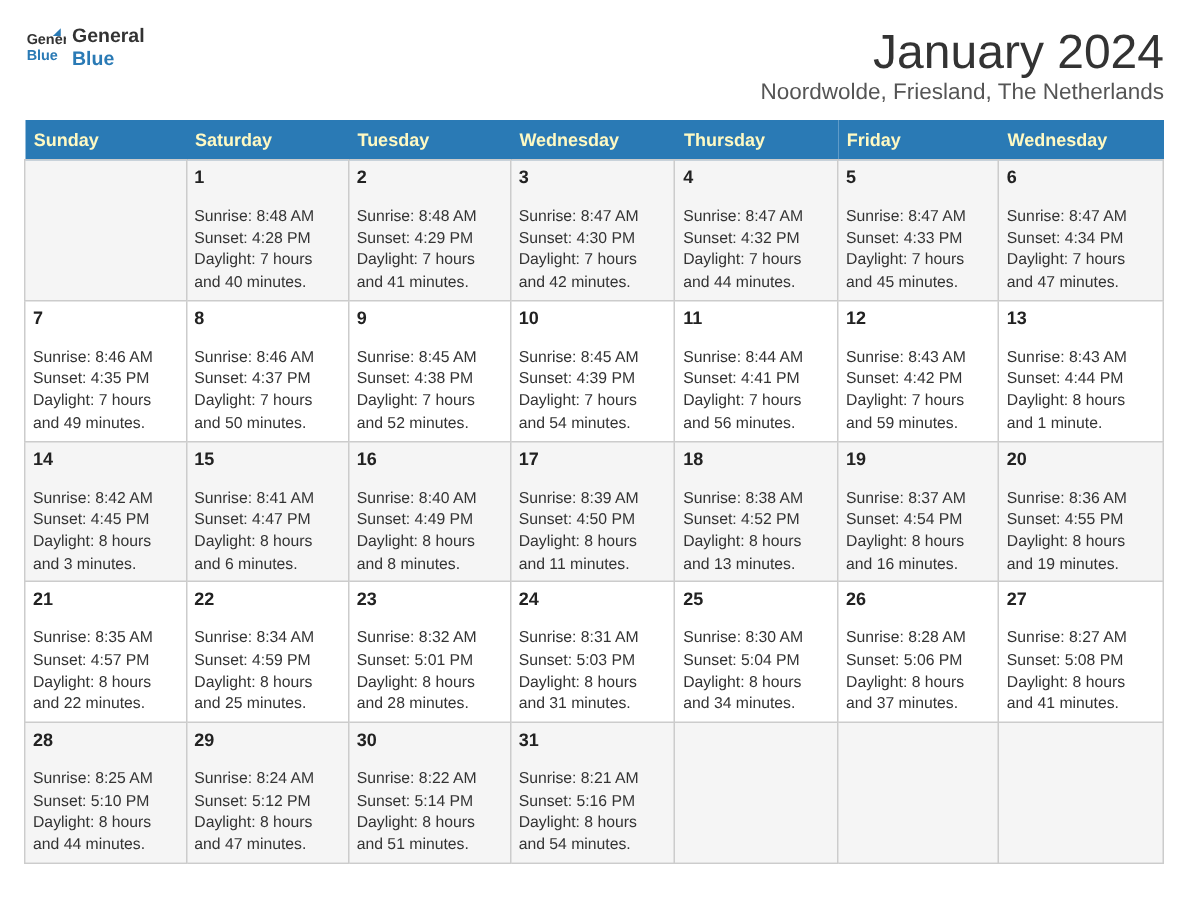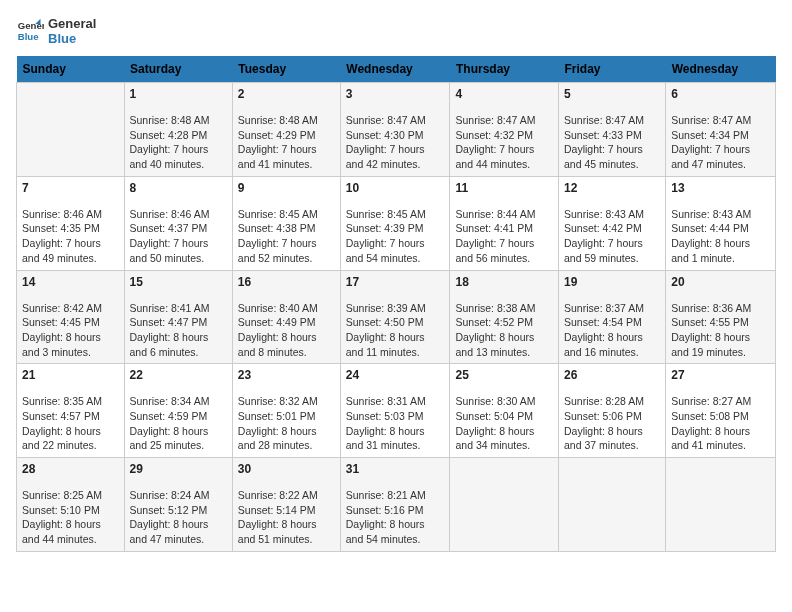--- a/index.html
+++ b/index.html
@@ -92,6 +92,7 @@
     </div>
   </div>
   <div class="title-block">
+    <div class="month-title">January 2024</div>
   </div>
 </div>
 

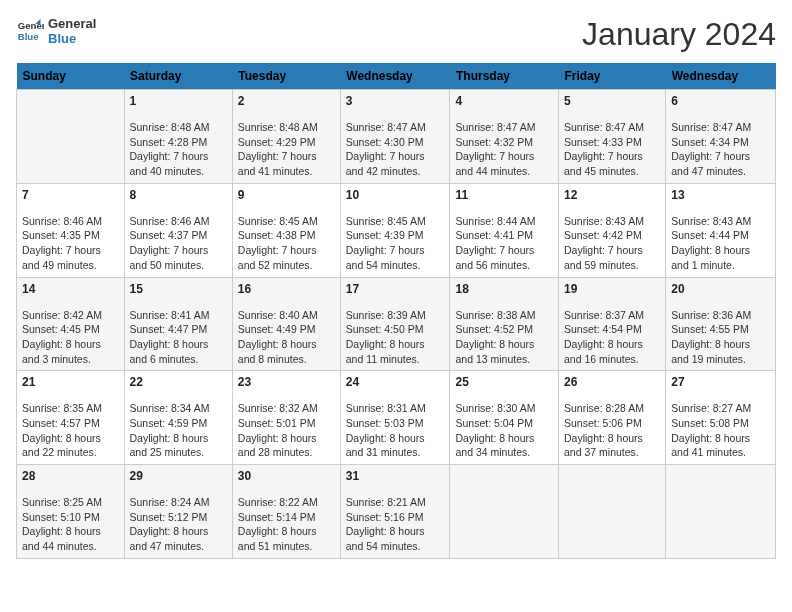--- a/index.html
+++ b/index.html
@@ -93,6 +93,7 @@
   </div>
   <div class="title-block">
     <div class="month-title">January 2024</div>
+    <div class="subtitle">Noordwolde, Friesland, The Netherlands</div>
   </div>
 </div>
 

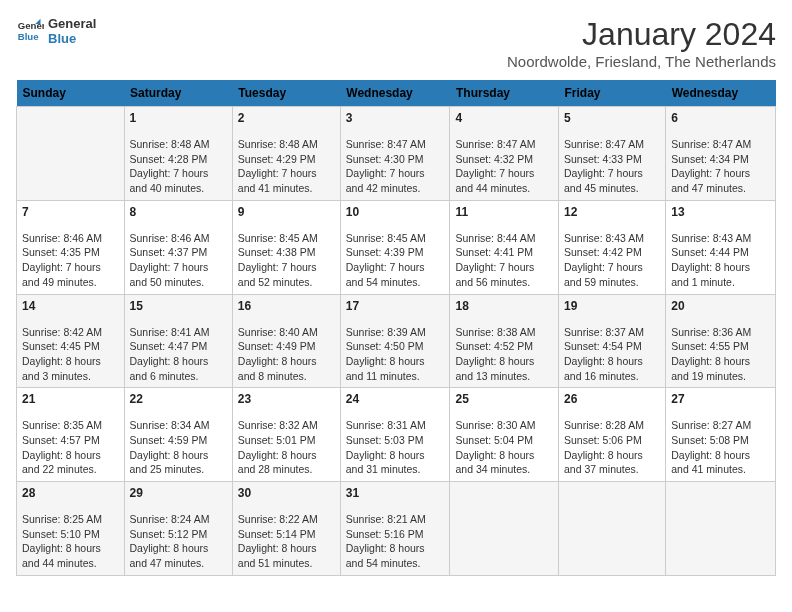--- a/index.html
+++ b/index.html
@@ -44,7 +44,7 @@
     }
     thead tr th {
       background-color: #2a7ab5;
-      color: #000000;
+      color: #fef9c3;
       text-align: left;
       padding: 6px 6px;
       font-size: 12px;

